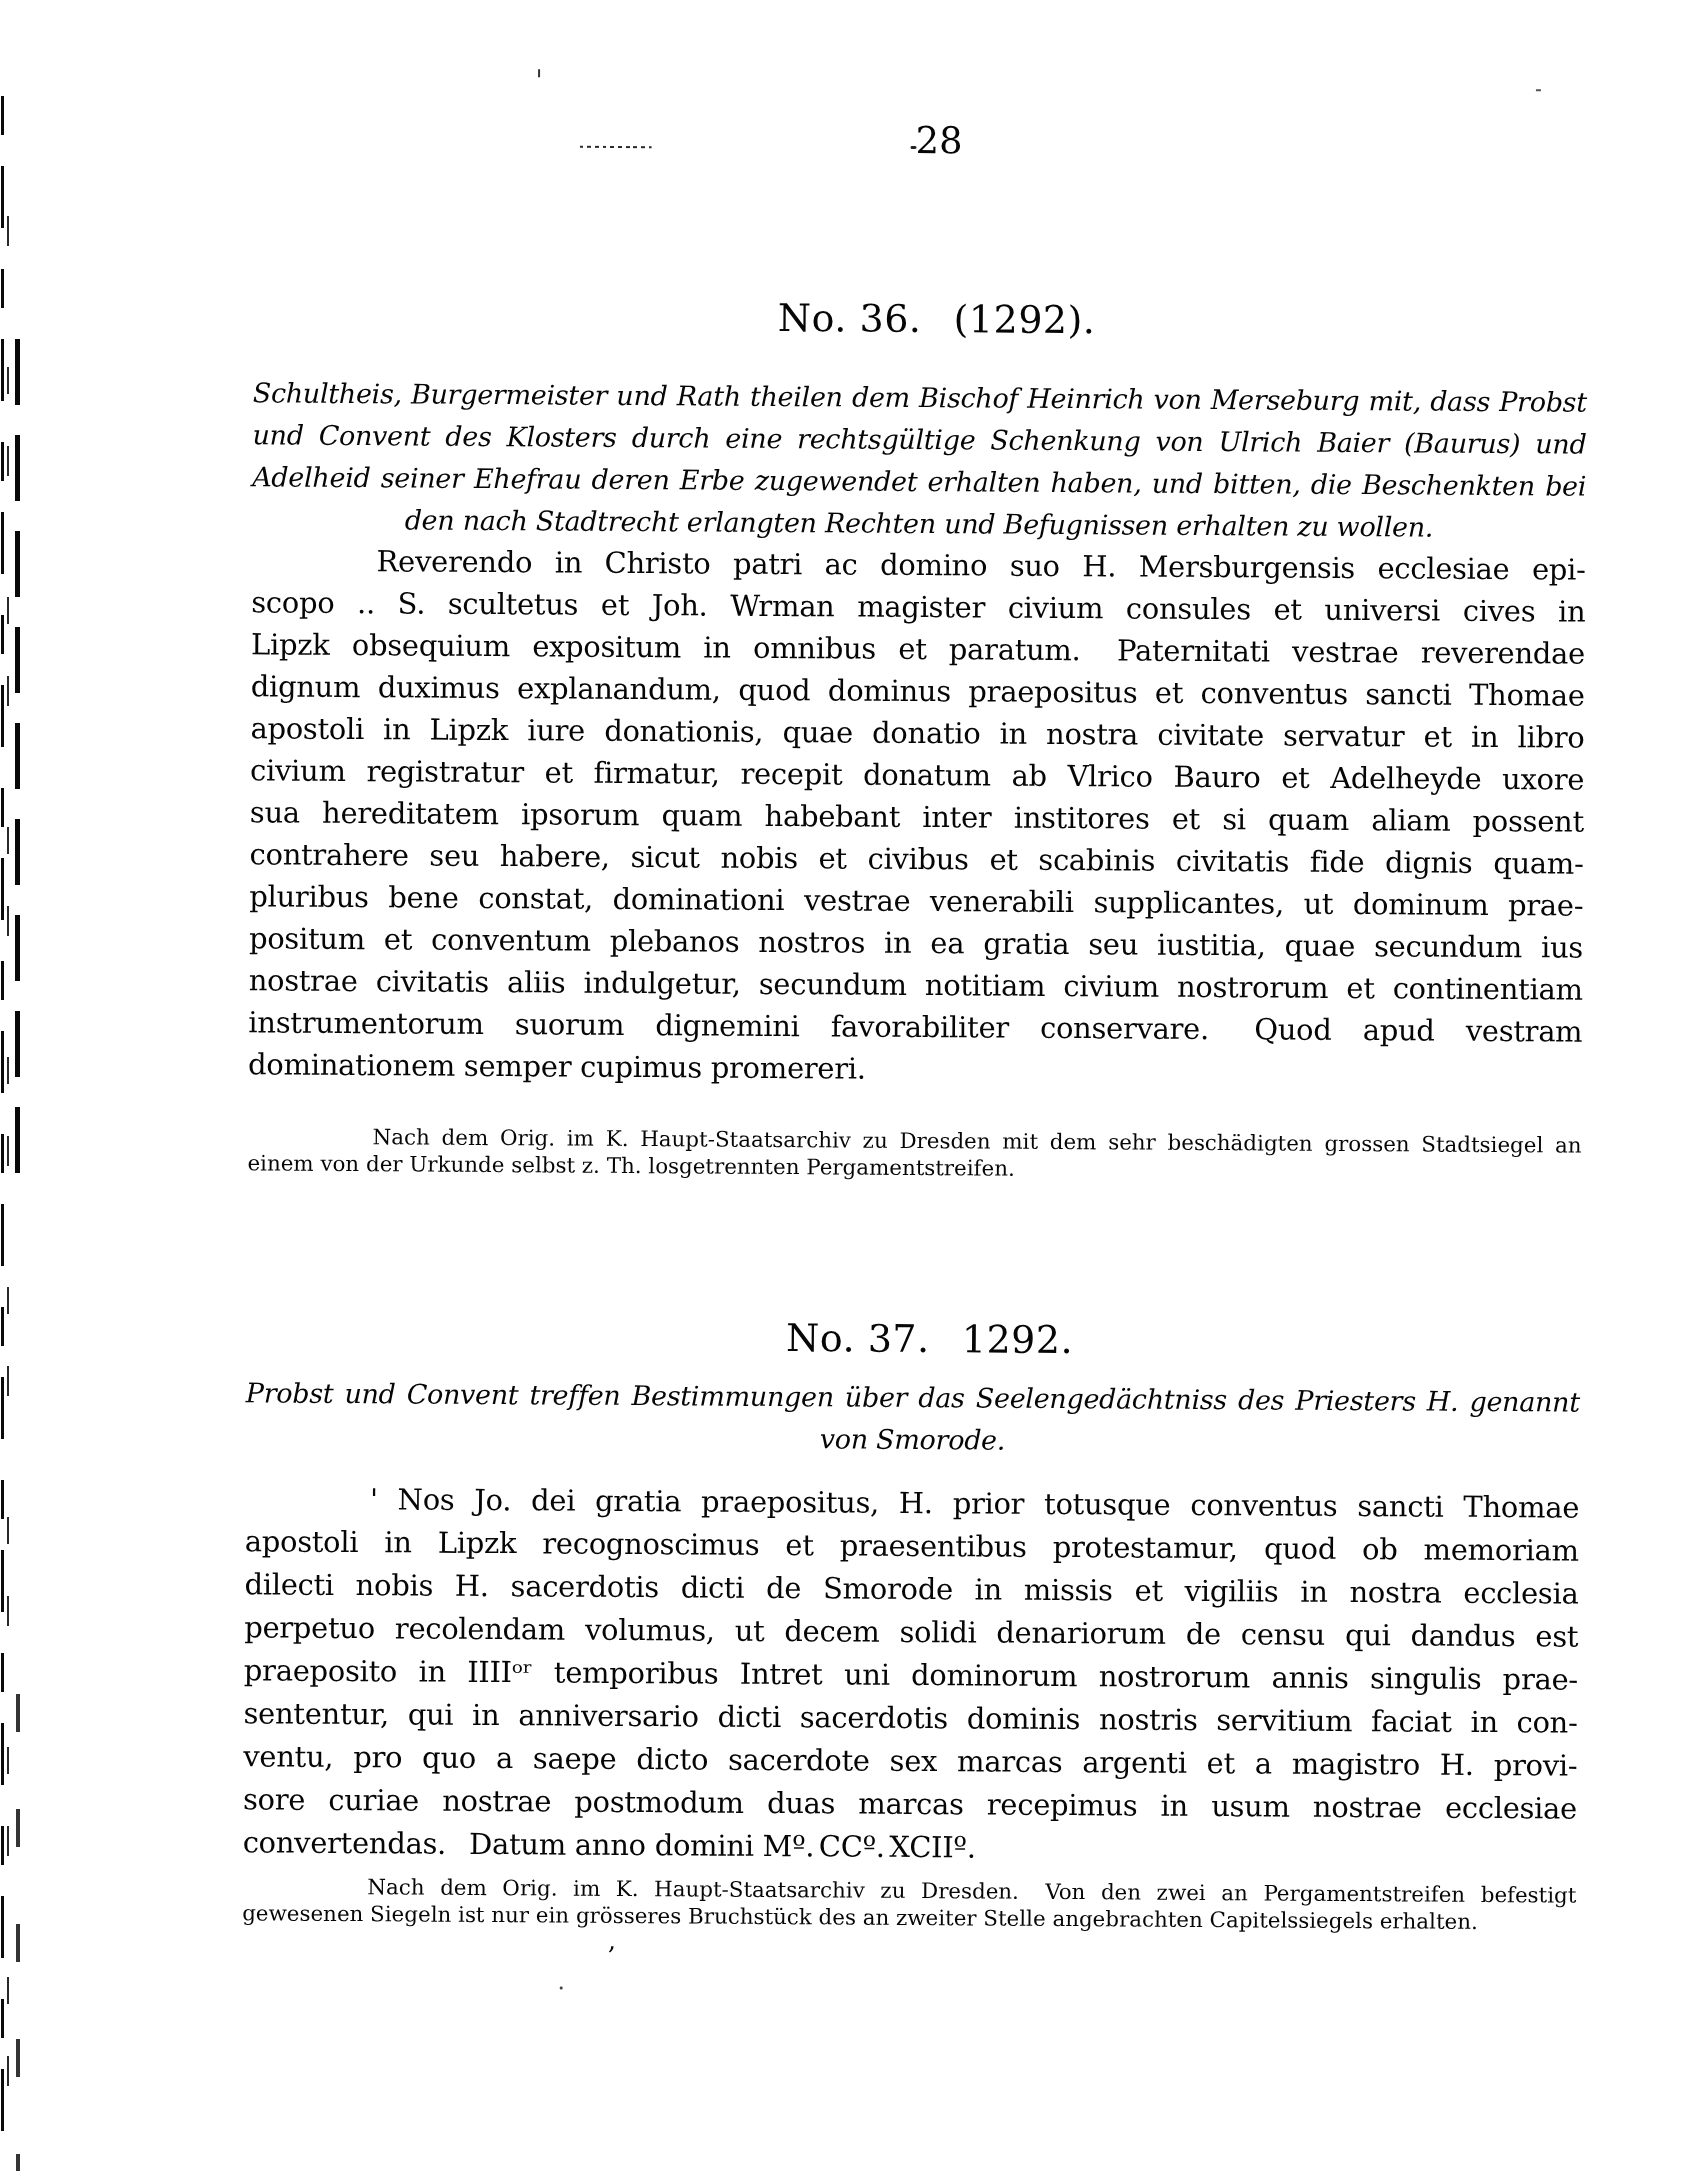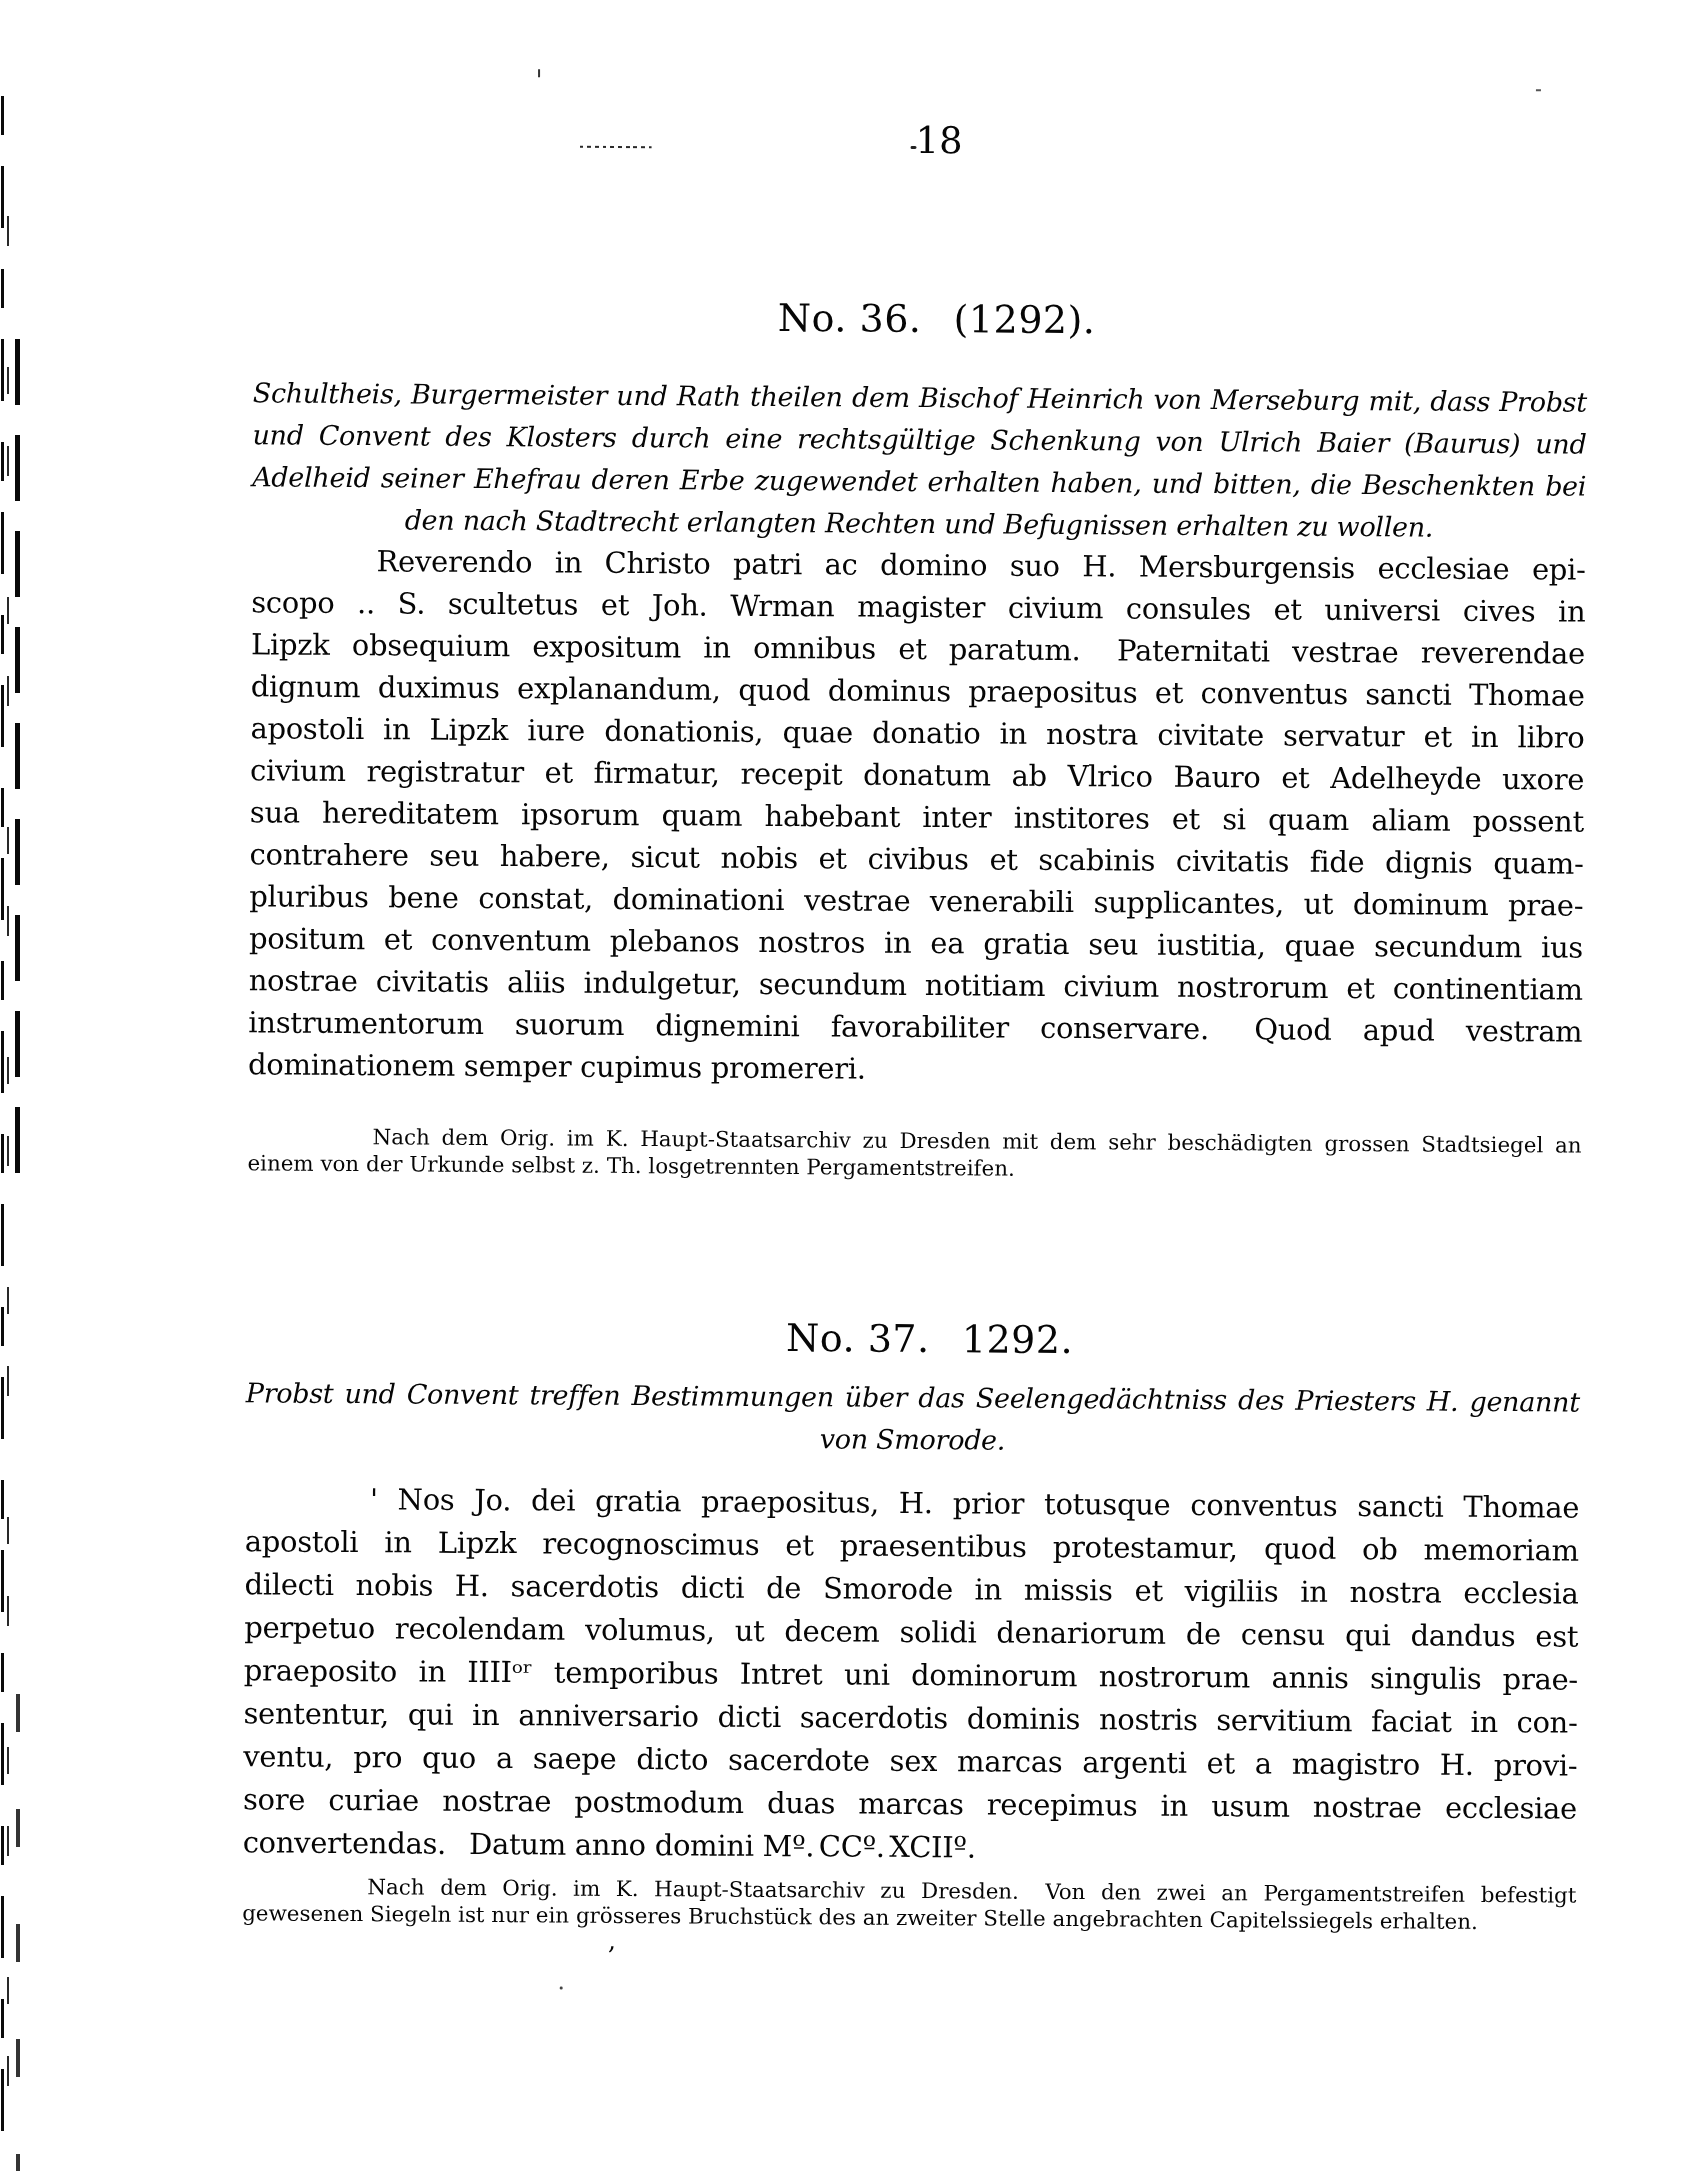--- a/index.html
+++ b/index.html
@@ -70,7 +70,7 @@
     <div class="block" id="pagenum-row">
       <div class="tick-mark"></div>
       <div class="dash-mark"></div>
-      <span class="num">18</span>
+      <span class="num">28</span>
       <div class="dot-mark"></div>
       <div class="faint-mark"></div>
     </div>

